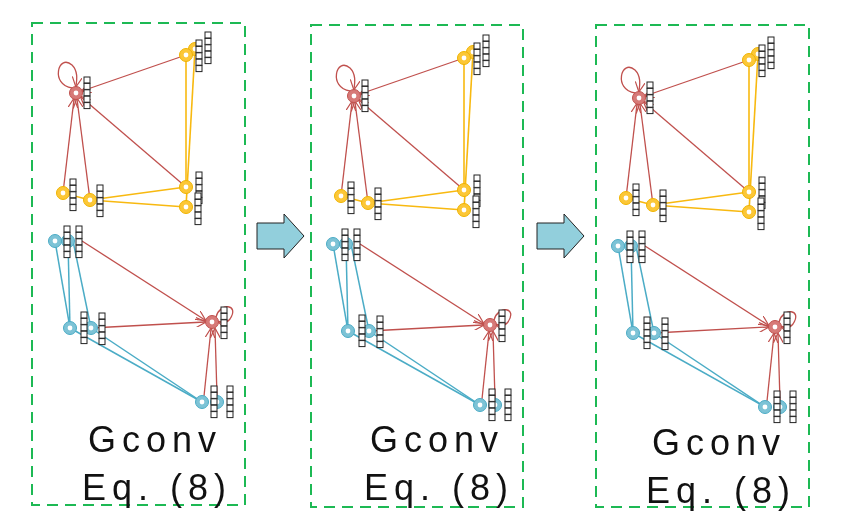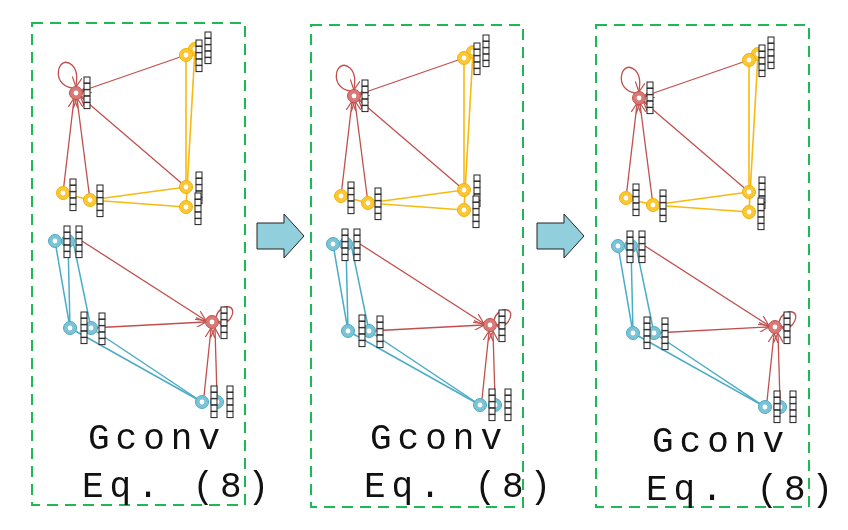--- a/index.html
+++ b/index.html
@@ -5,7 +5,7 @@
   html, body { margin: 0; padding: 0; background: #ffffff; }
   body { width: 848px; height: 530px; position: relative; overflow: hidden; font-family: "Liberation Serif", serif; }
   svg#diagram { position: absolute; left: 0; top: 0; }
-  .panel-label { position: absolute; font-family: Liberation Mono, monospace; font-size: 36px; color: #111; letter-spacing: 6px; white-space: nowrap; line-height: 1; }
+  .panel-label { position: absolute; font-family: Liberation Sans, sans-serif; font-size: 36px; color: #111; letter-spacing: 6px; white-space: nowrap; line-height: 1; }
 </style>
 </head>
 <body>

